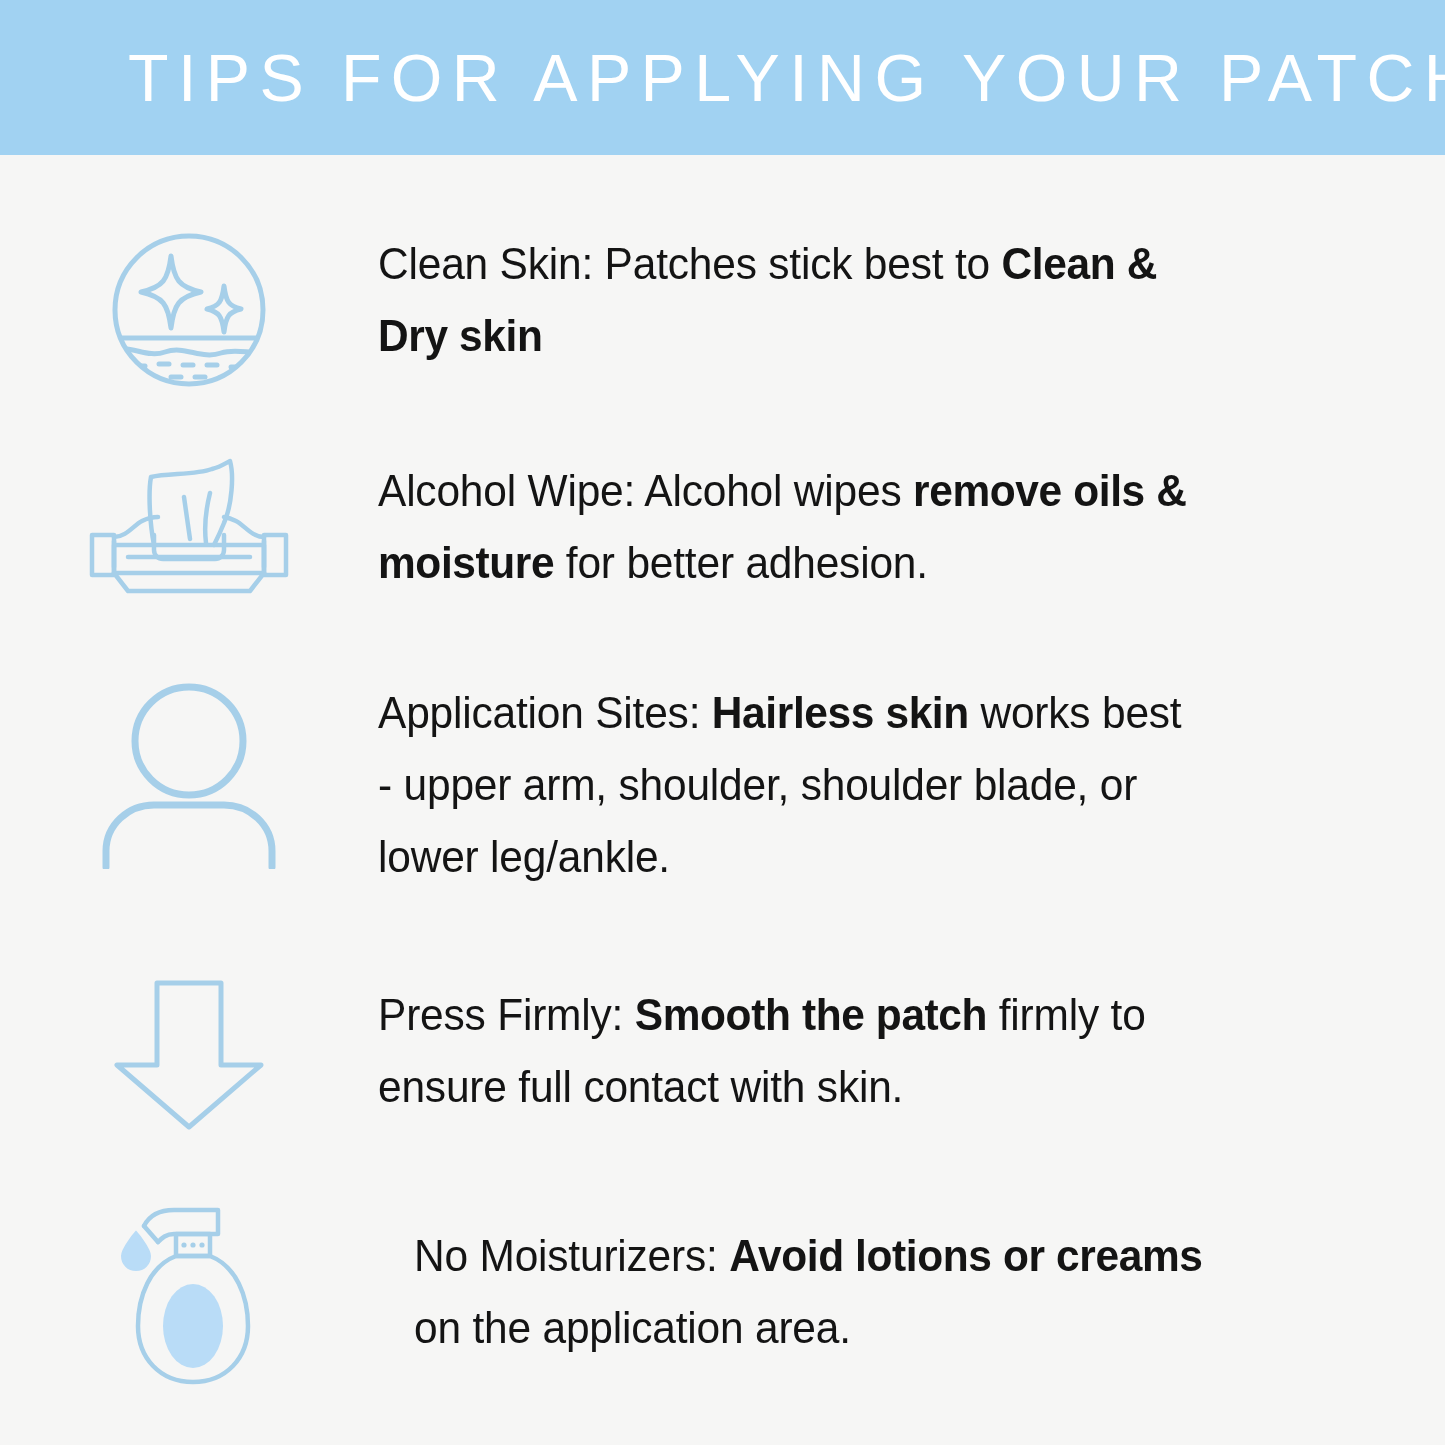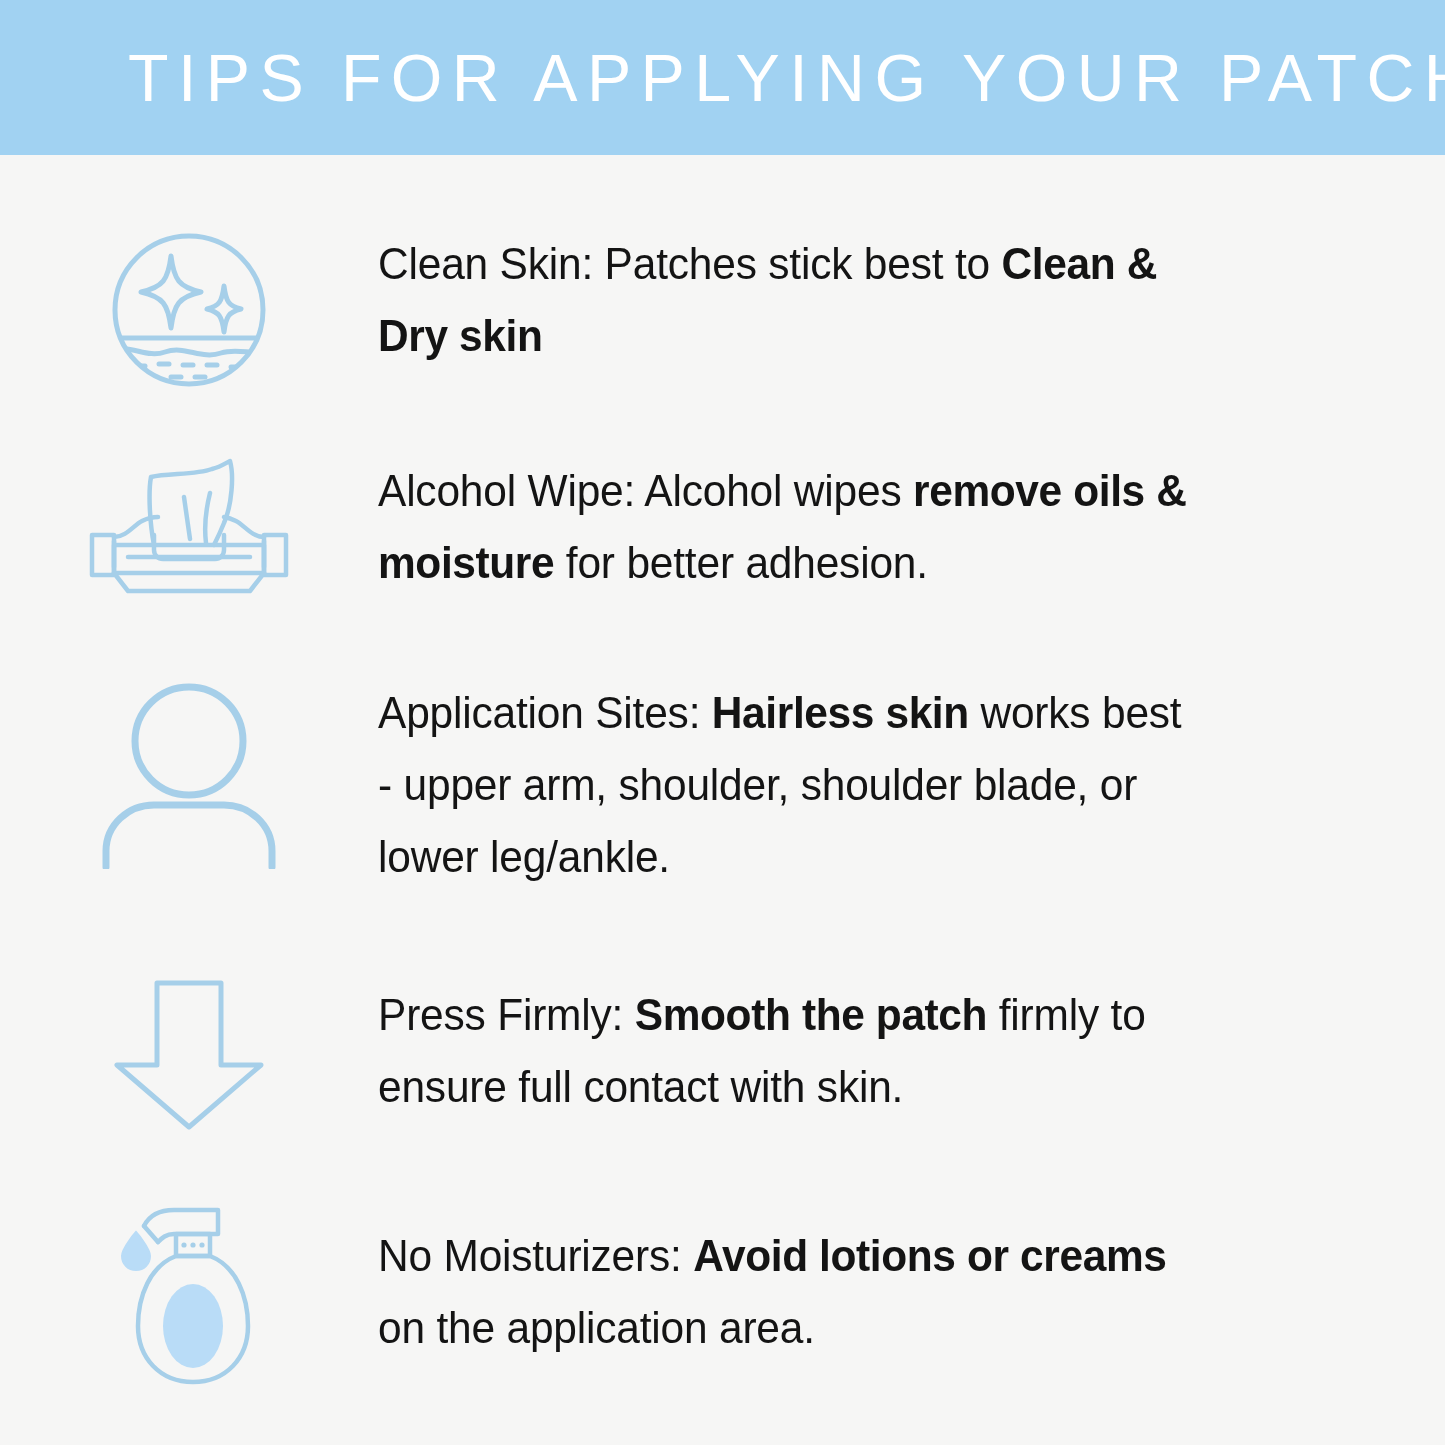--- a/index.html
+++ b/index.html
@@ -111,7 +111,7 @@
   #row-2 .text-cell { padding-top: 10px; }
   #row-3 .text-cell { padding-top: 4px; }
   #row-4 .text-cell { padding-top: 12px; }
-  #row-5 .text-cell { padding-top: 18px; }
+  #row-5 .text-cell { padding-top: 18px; margin-left: 36px; }
 </style>
 </head>
 <body>

